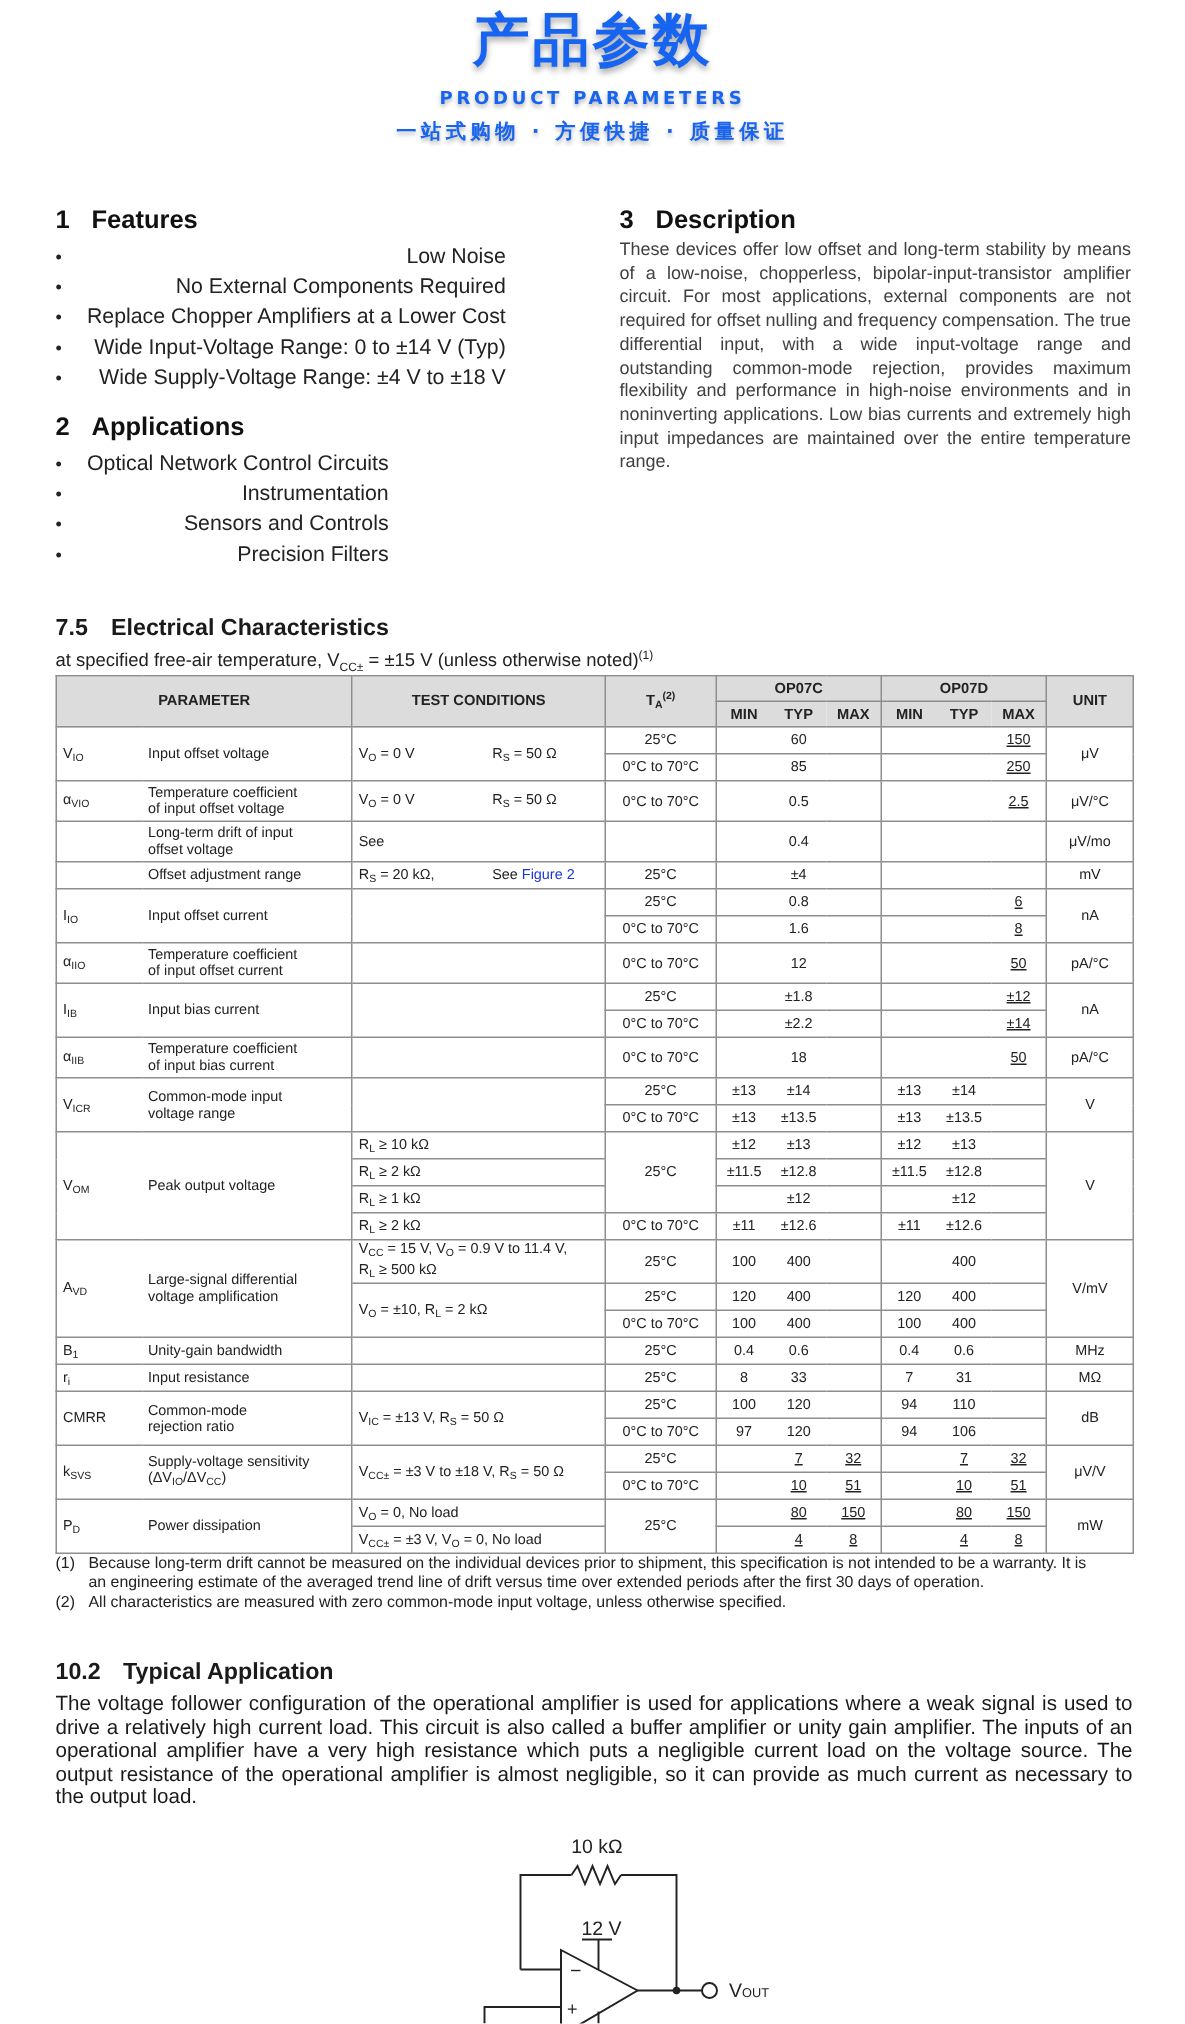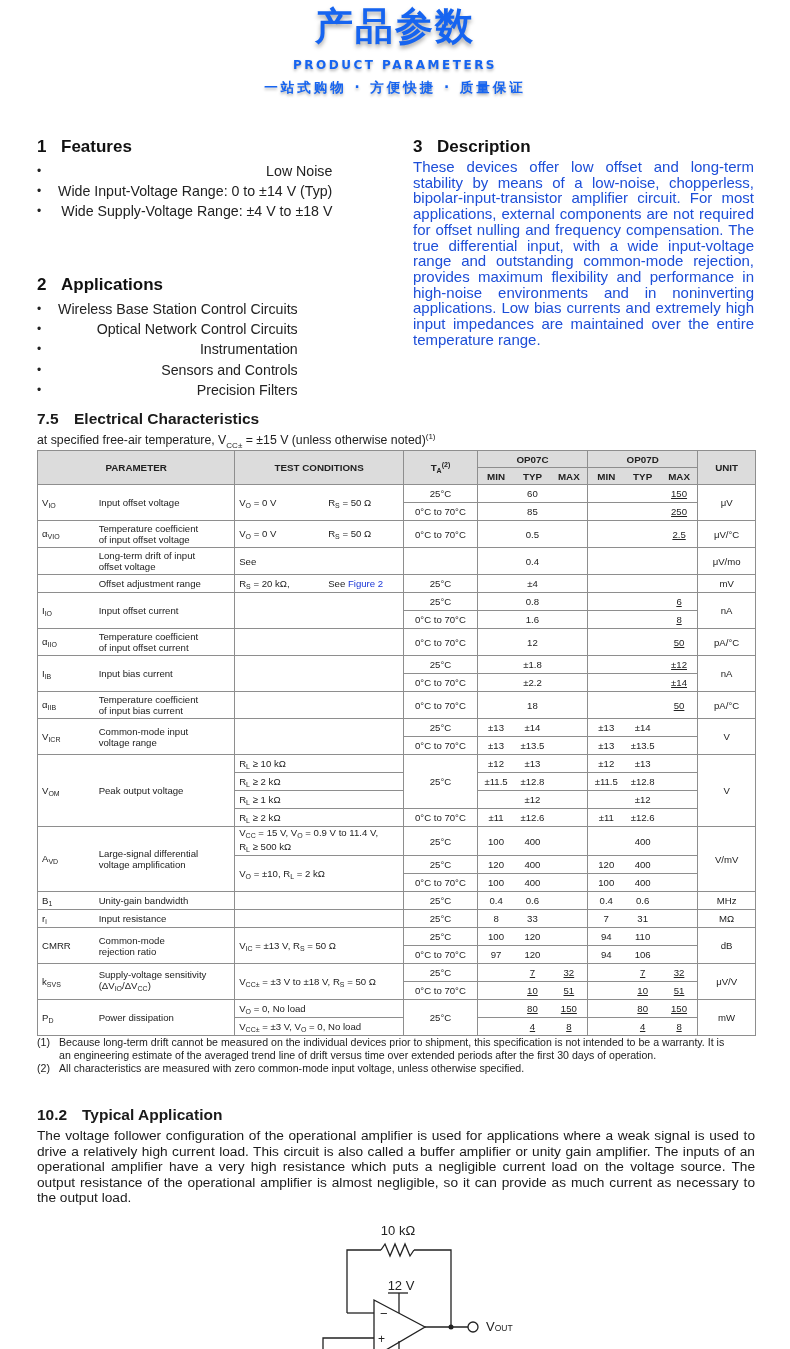--- a/index.html
+++ b/index.html
@@ -18,7 +18,7 @@
   ul.bullets li { height: 20.2px; line-height: 20.2px; position: relative; padding-left: 21px; white-space: nowrap; text-align: right; }
   ul.bullets li::before { content: "•"; position: absolute; left: 0; top: 0; font-size: 12px; }
 
-  .desc { position: absolute; left: 413px; top: 159px; width: 341px; font-size: 15px; line-height: 15.7px; text-align: justify; color: #1d4ed8; }
+  .desc { position: absolute; left: 413px; top: 159px; width: 341px; font-size: 12px; line-height: 15.7px; text-align: justify; color: #404040; }
 
   .ec-title { position: absolute; left: 37px; top: 410px; font-size: 15.5px; font-weight: bold; }
   .ec-title .num { display: inline-block; width: 37px; }

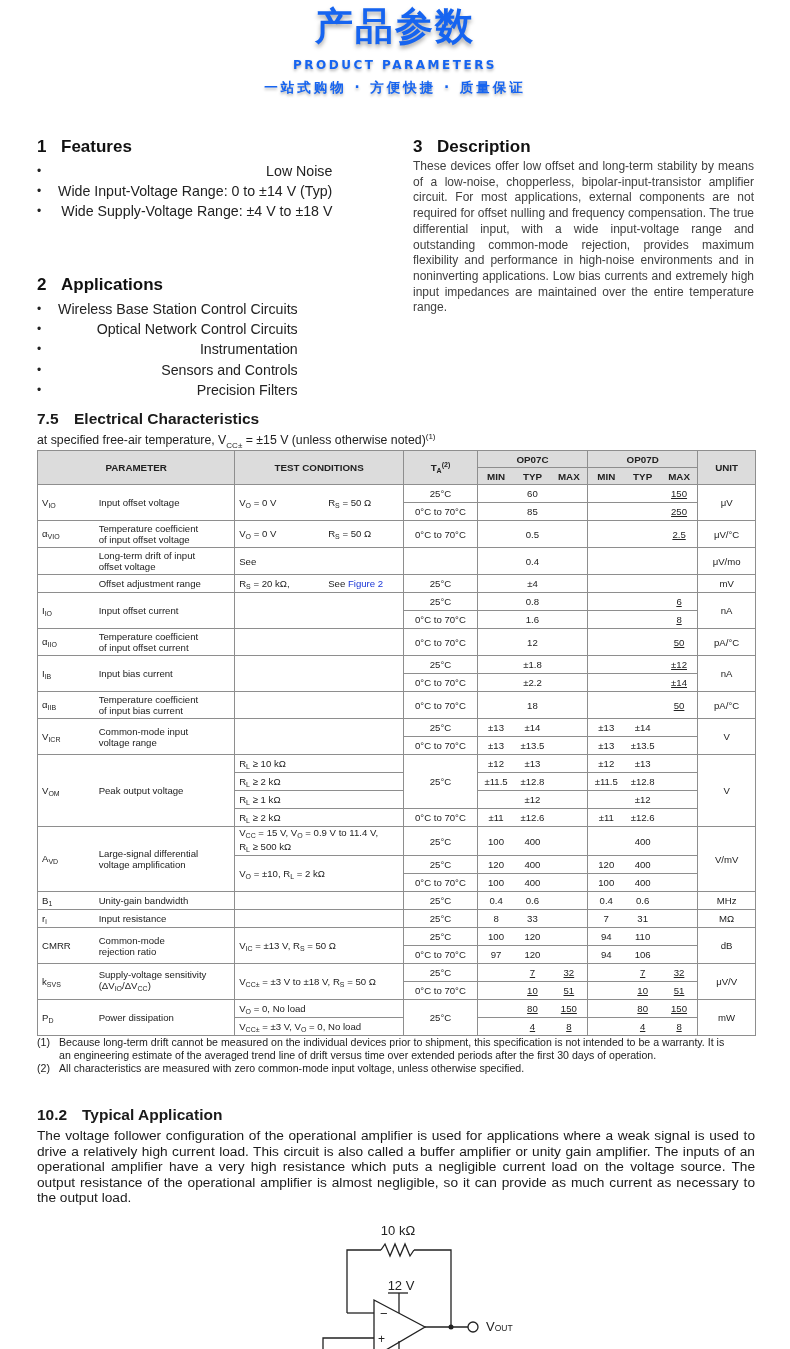--- a/index.html
+++ b/index.html
@@ -70,6 +70,7 @@
 <h2 class="sec" style="left:37px; top:137px;"><span class="num">1</span><span>Features</span></h2>
 <ul class="bullets" style="left:37px; top:161px;">
   <li>Low Noise</li>
+  <li>No External Components Required</li>
   <li>Wide Input-Voltage Range: 0 to ±14 V (Typ)</li>
   <li>Wide Supply-Voltage Range: ±4 V to ±18 V</li>
 </ul>

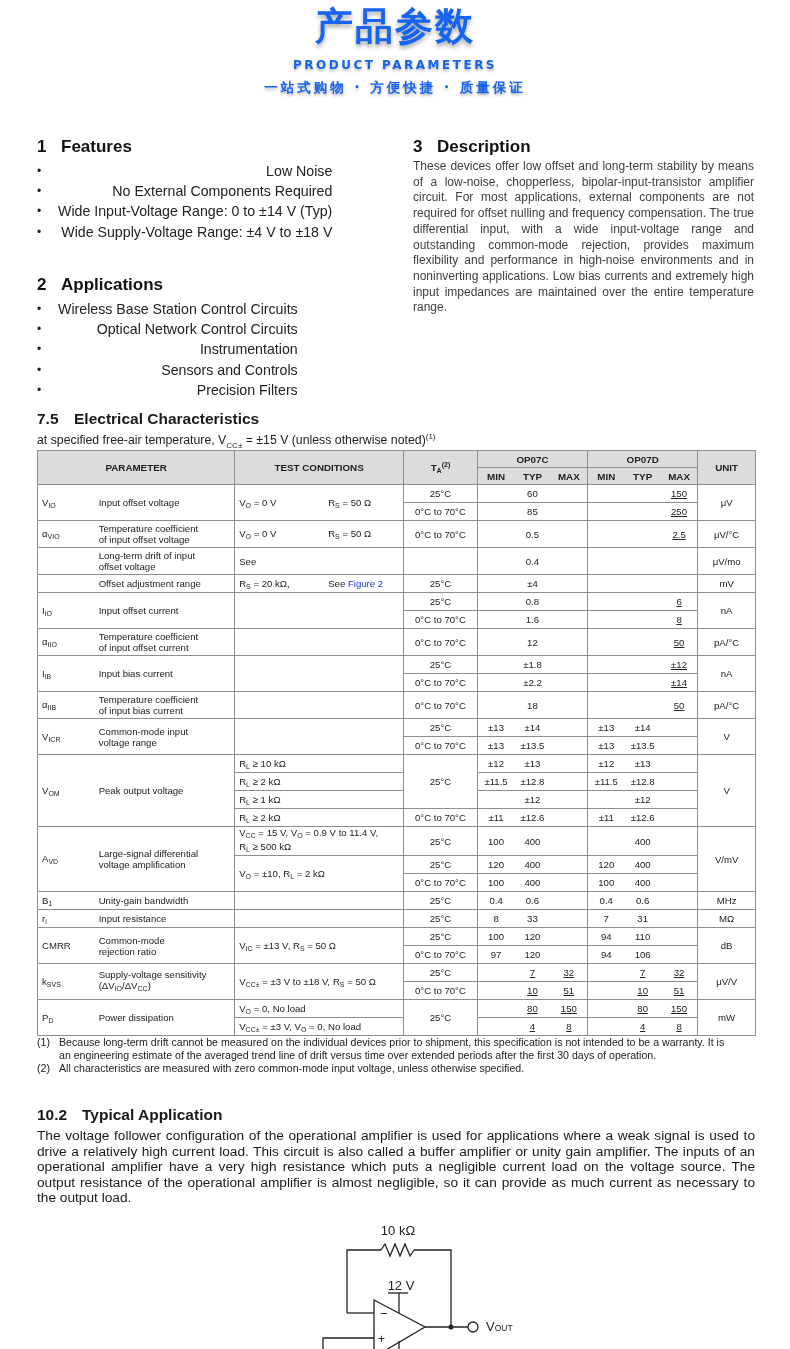--- a/index.html
+++ b/index.html
@@ -71,6 +71,7 @@
 <ul class="bullets" style="left:37px; top:161px;">
   <li>Low Noise</li>
   <li>No External Components Required</li>
+  <li>Replace Chopper Amplifiers at a Lower Cost</li>
   <li>Wide Input-Voltage Range: 0 to ±14 V (Typ)</li>
   <li>Wide Supply-Voltage Range: ±4 V to ±18 V</li>
 </ul>

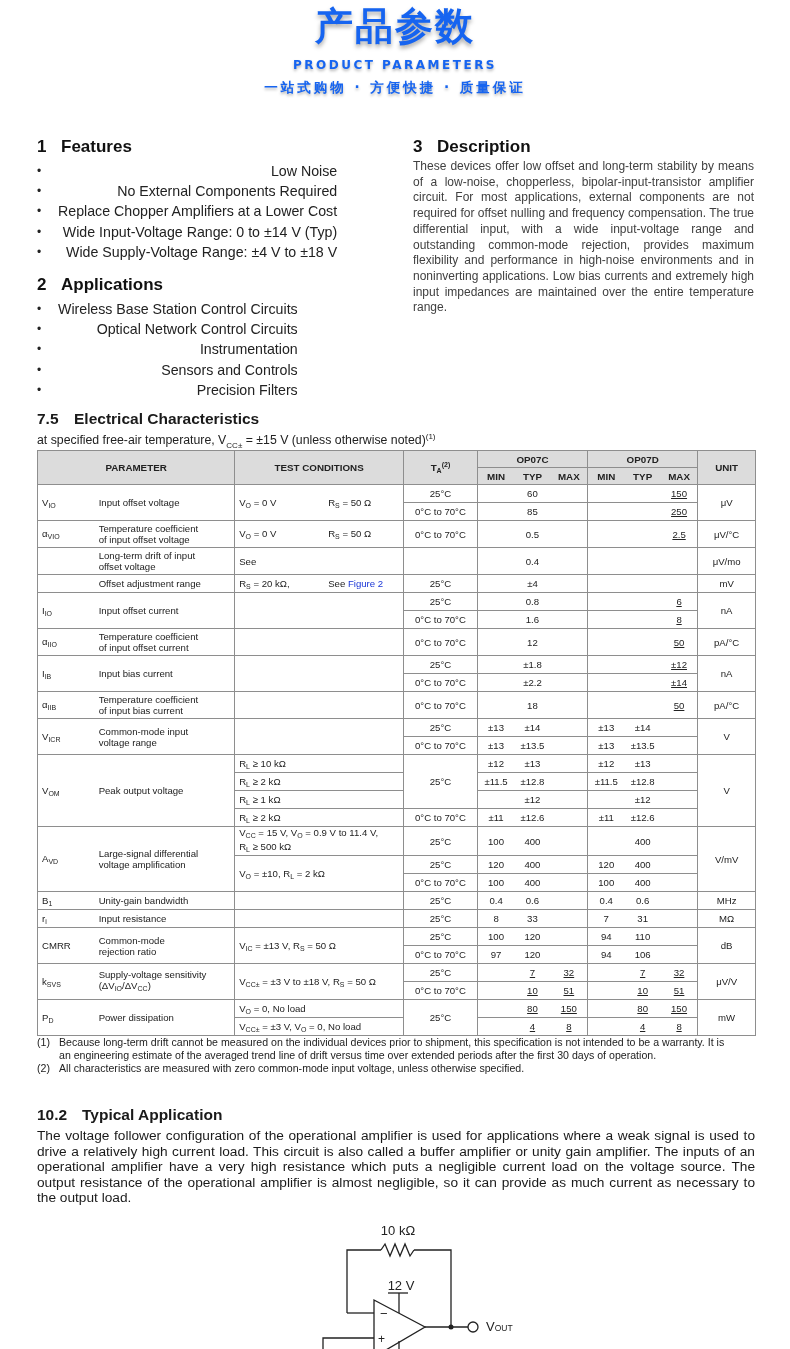--- a/index.html
+++ b/index.html
@@ -78,7 +78,6 @@
 
 <h2 class="sec" style="left:37px; top:275px;"><span class="num">2</span><span>Applications</span></h2>
 <ul class="bullets" style="left:37px; top:299px;">
-  <li>Wireless Base Station Control Circuits</li>
   <li>Optical Network Control Circuits</li>
   <li>Instrumentation</li>
   <li>Sensors and Controls</li>

